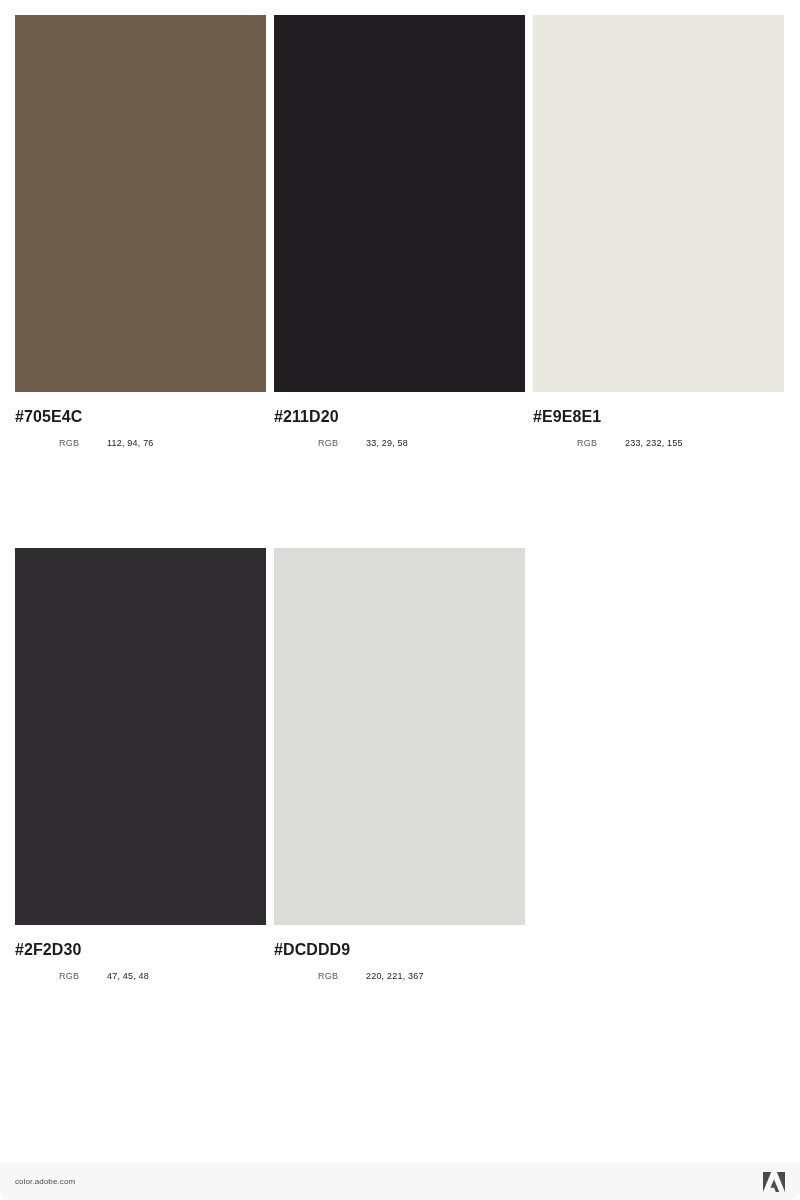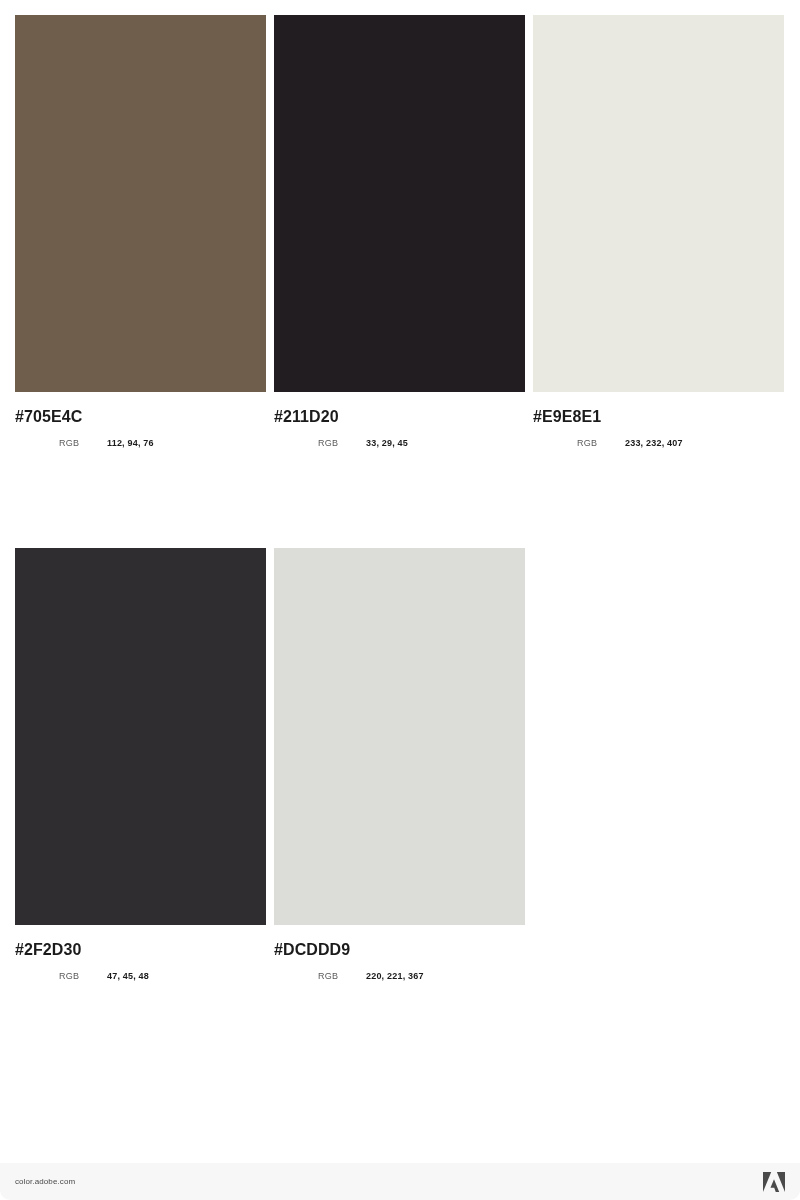--- a/index.html
+++ b/index.html
@@ -74,7 +74,7 @@
 
   .rgb-values {
     font-size: 9px;
-    font-weight: bold;
+    font-weight: normal;
     color: #1b1b1b;
     letter-spacing: 0.2px;
   }

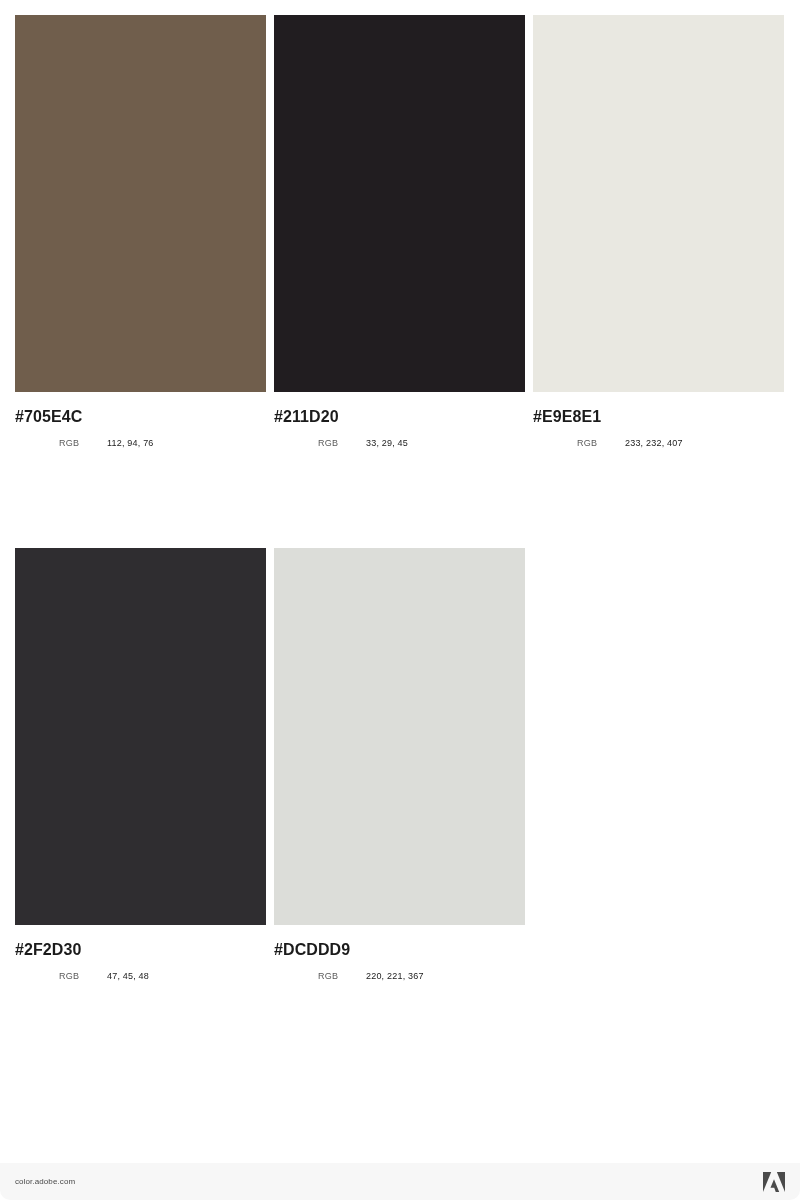--- a/index.html
+++ b/index.html
@@ -129,7 +129,7 @@
         <div class="swatch-hex">#211D20</div>
         <div class="swatch-rgb-line">
           <span class="rgb-label">RGB</span>
-          <span class="rgb-values">33, 29, 45</span>
+          <span class="rgb-values">33, 29, 58</span>
         </div>
       </div>
 

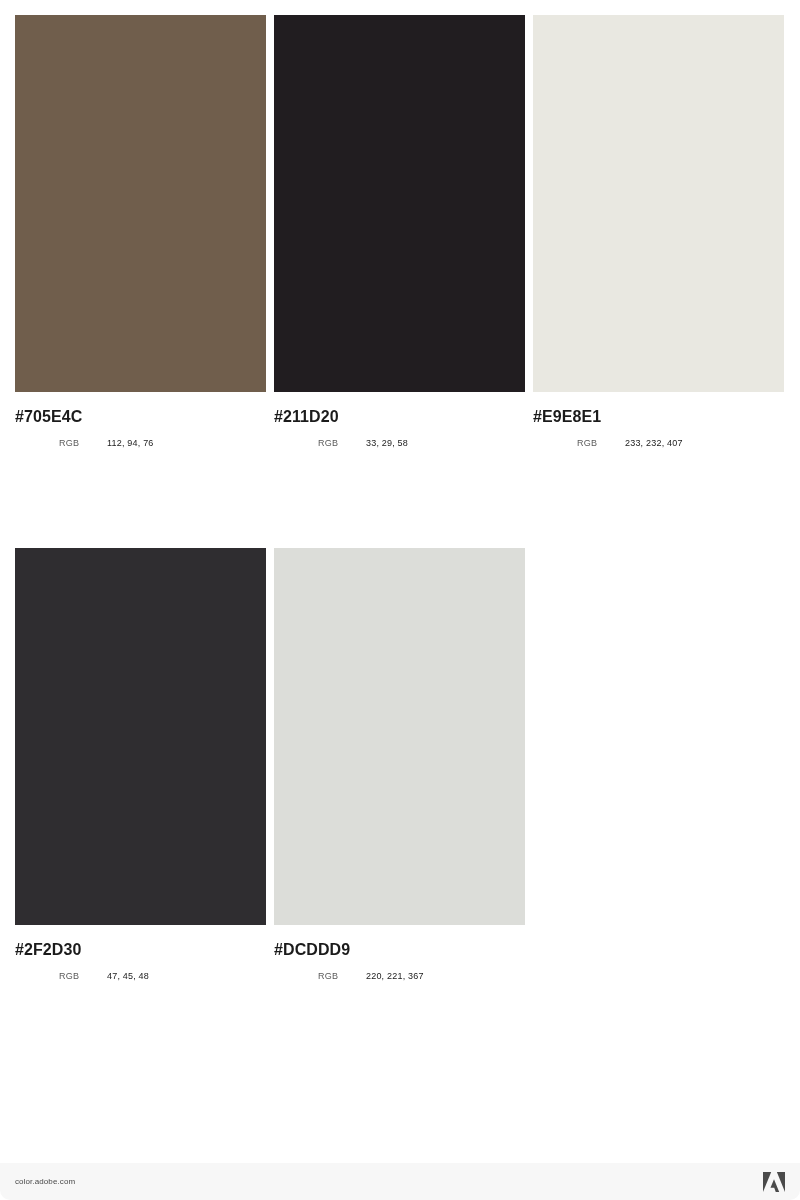--- a/index.html
+++ b/index.html
@@ -138,7 +138,7 @@
         <div class="swatch-hex">#E9E8E1</div>
         <div class="swatch-rgb-line">
           <span class="rgb-label">RGB</span>
-          <span class="rgb-values">233, 232, 407</span>
+          <span class="rgb-values">233, 232, 155</span>
         </div>
       </div>
 

